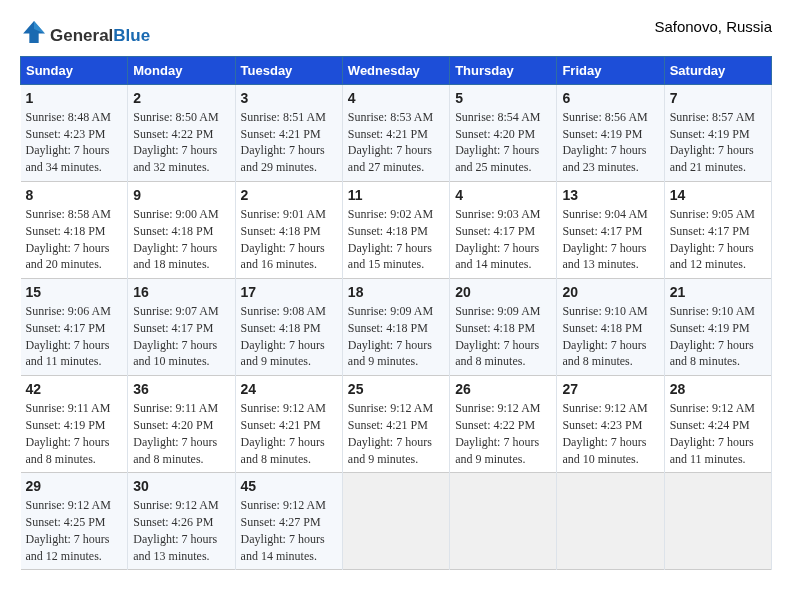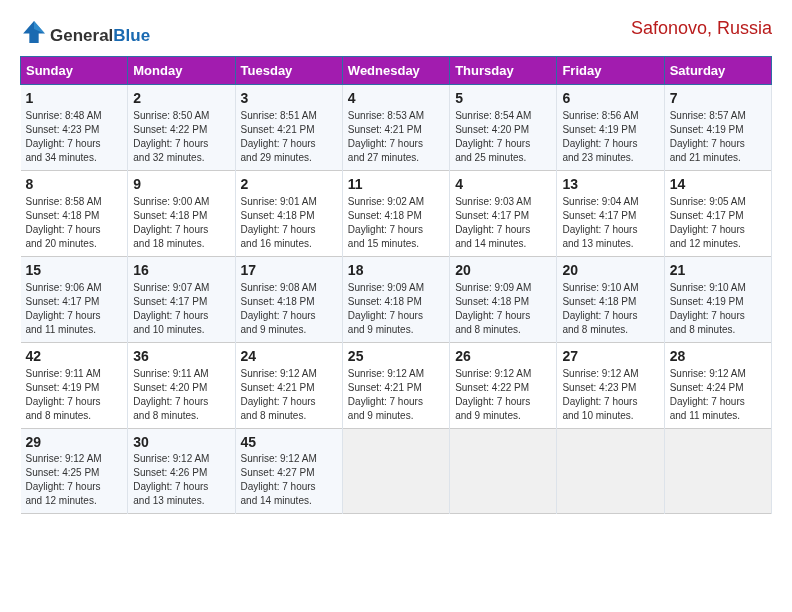--- a/index.html
+++ b/index.html
@@ -52,8 +52,8 @@
       line-height: 1.1;
     }
     .title-location {
-      font-size: 18px;
-      color: #b91c1c;
+      font-size: 15px;
+      color: #000000;
     }
     table {
       width: 100%;

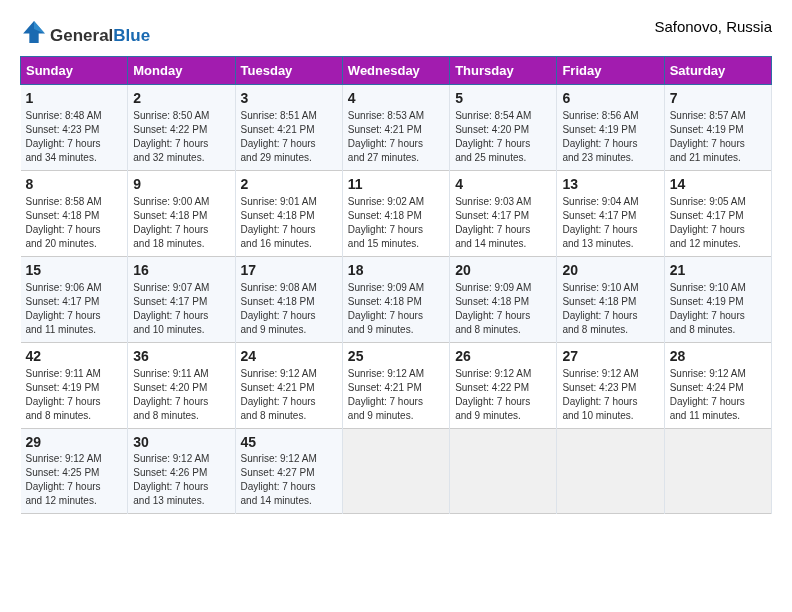--- a/index.html
+++ b/index.html
@@ -61,7 +61,7 @@
       font-size: 10.5px;
     }
     thead tr {
-      background: #a21caf;
+      background: #1d4ed8;
       color: #fff;
     }
     thead th {

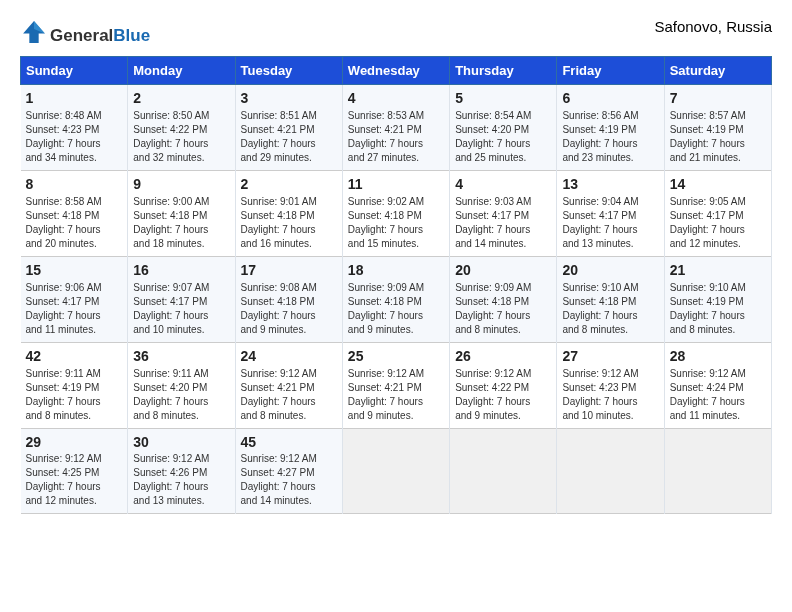--- a/index.html
+++ b/index.html
@@ -97,8 +97,9 @@
     }
     .day-info {
       color: #333;
-      font-size: 10px;
+      font-size: 12px;
       line-height: 1.4;
+      font-family: Liberation Serif, serif;
     }
     .empty-cell {
       background: #f0f0f0 !important;

